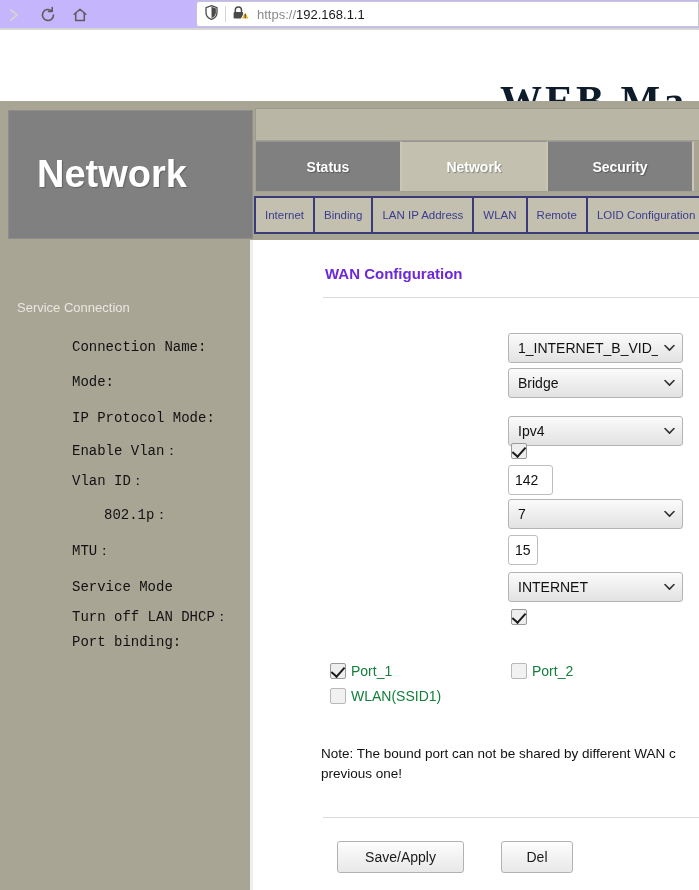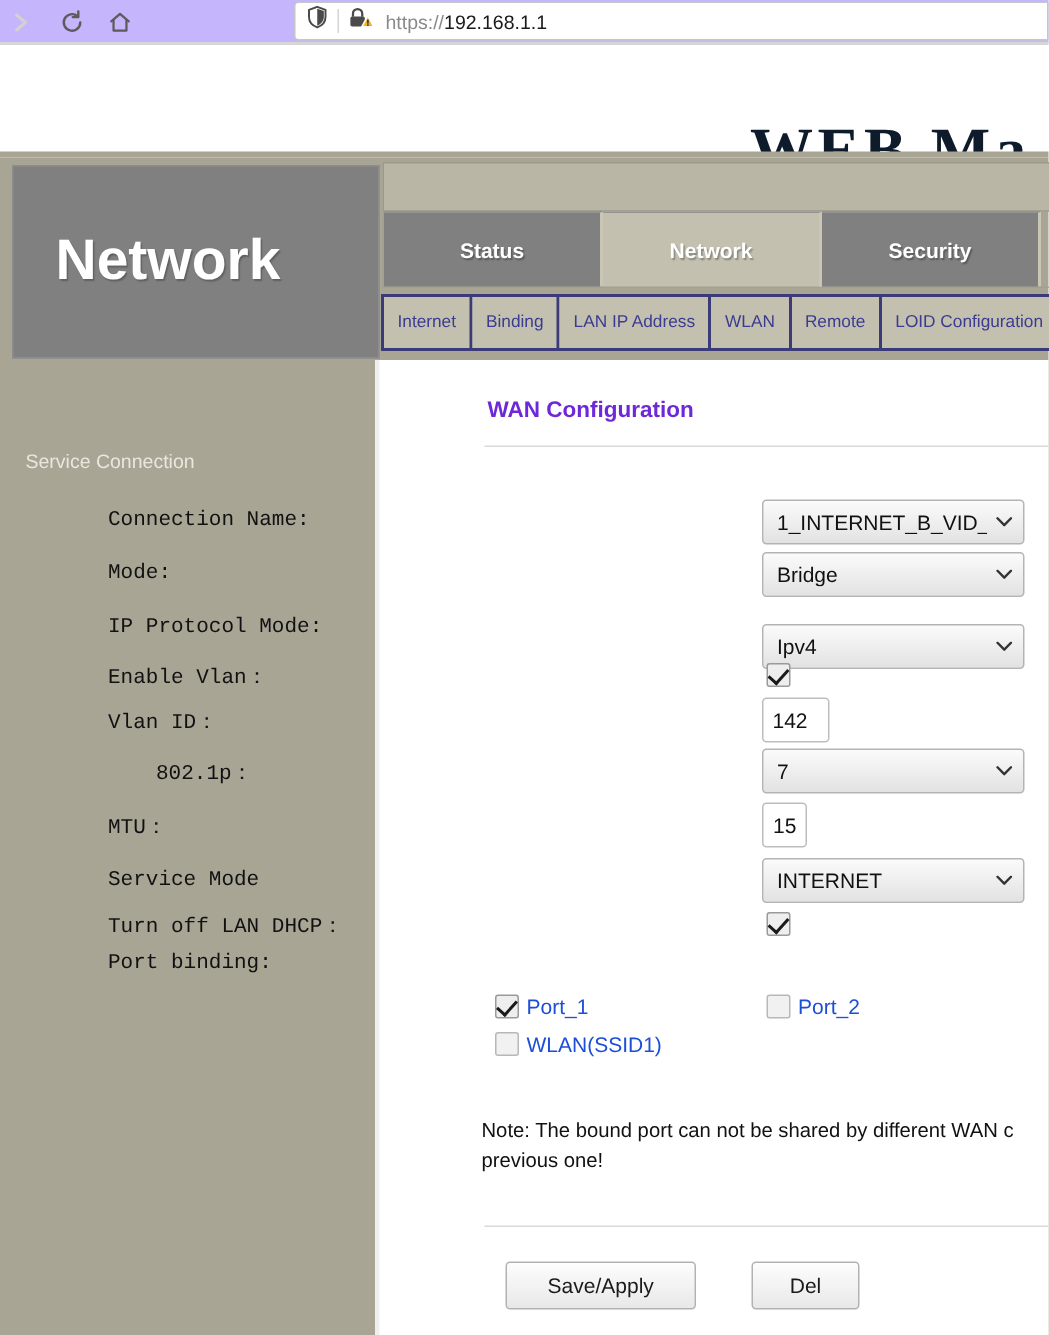--- a/index.html
+++ b/index.html
@@ -230,7 +230,7 @@
   .cbx.light { background: #f1f1f1; border-color: #b8b8b8; }
 
   .portline { position: absolute; display: flex; align-items: center; }
-  .portlabel { font-size: 14px; color: #1d4ed8; margin-left: 5px; white-space: nowrap; }
+  .portlabel { font-size: 14px; color: #15803d; margin-left: 5px; white-space: nowrap; }
 
   .note {
     position: absolute; left: 321px; top: 744px;

